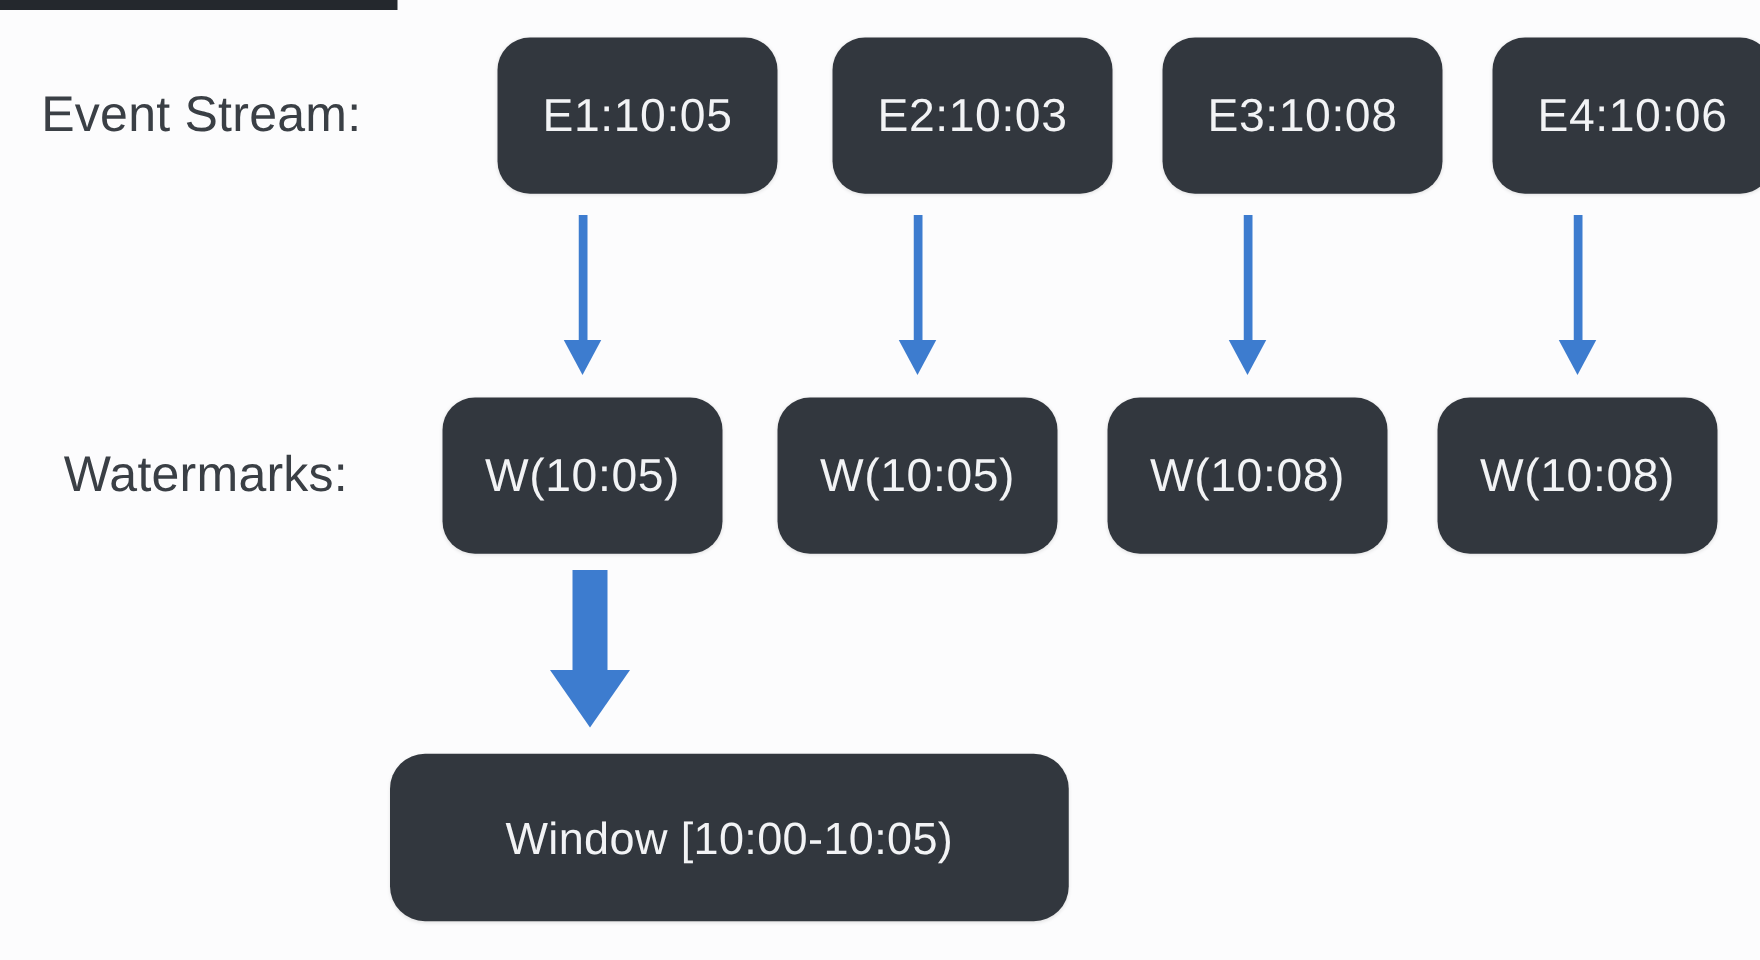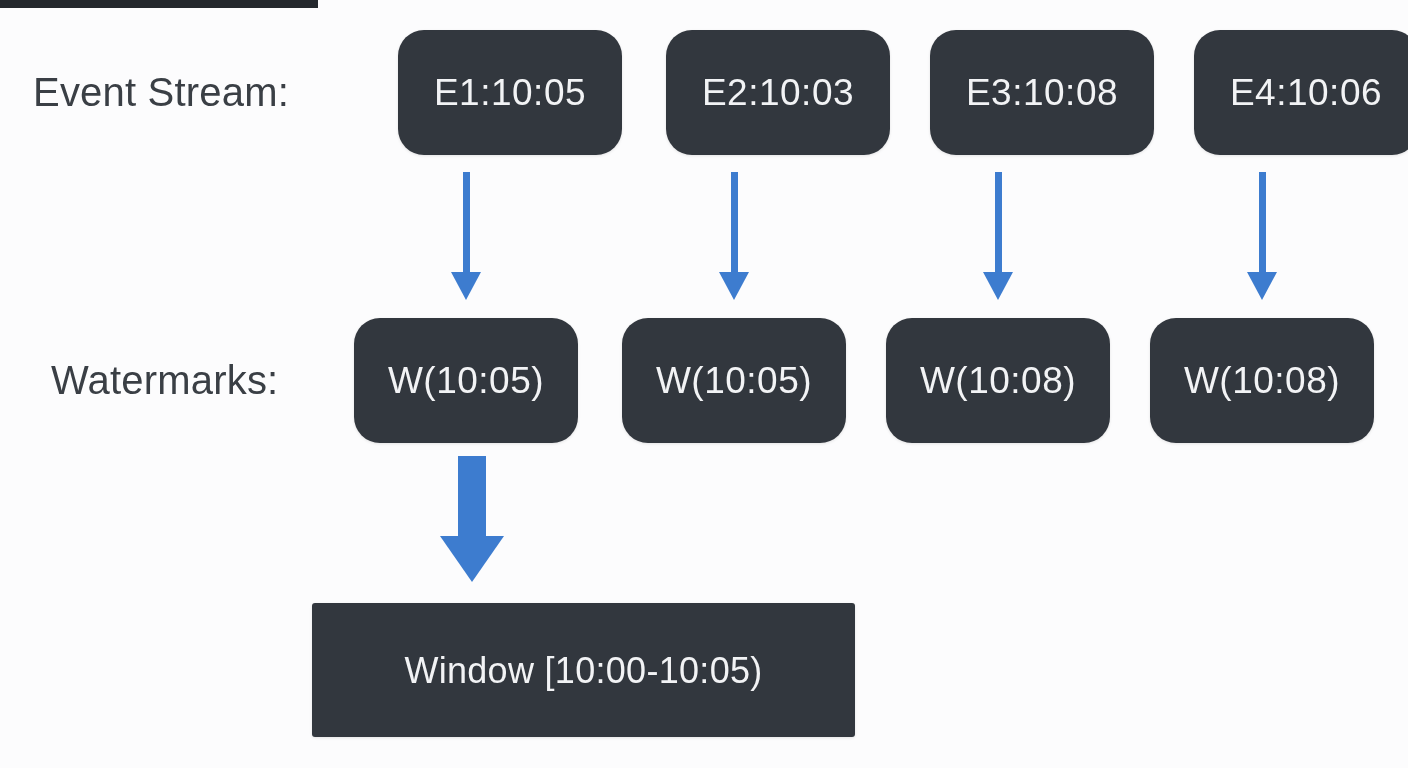--- a/index.html
+++ b/index.html
@@ -85,7 +85,7 @@
     left:312px;top:603px;
     width:543px;height:134px;
     background:var(--box-bg);
-    border-radius:3px;
+    border-radius:28px;
     display:flex;
     flex-direction:row;
     align-items:center;

